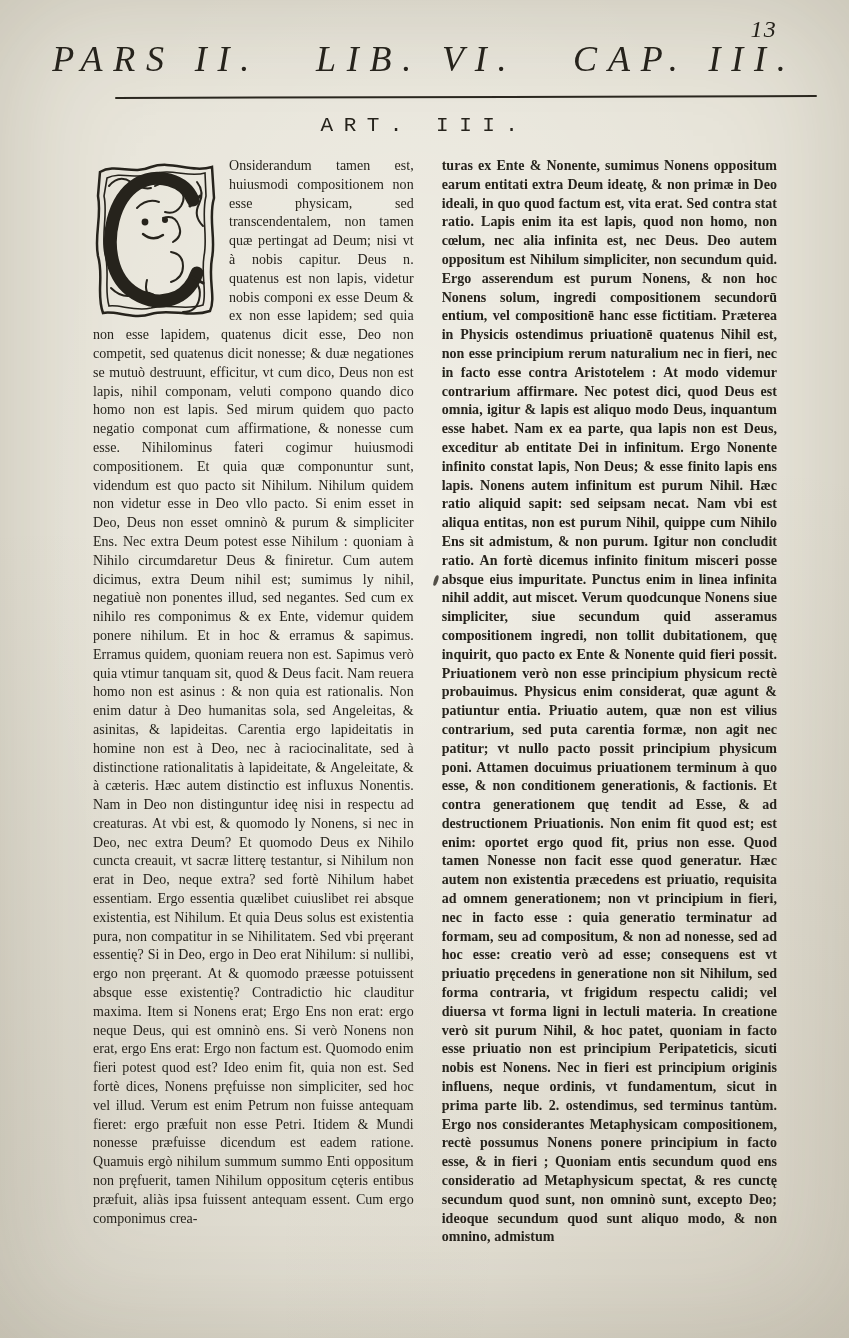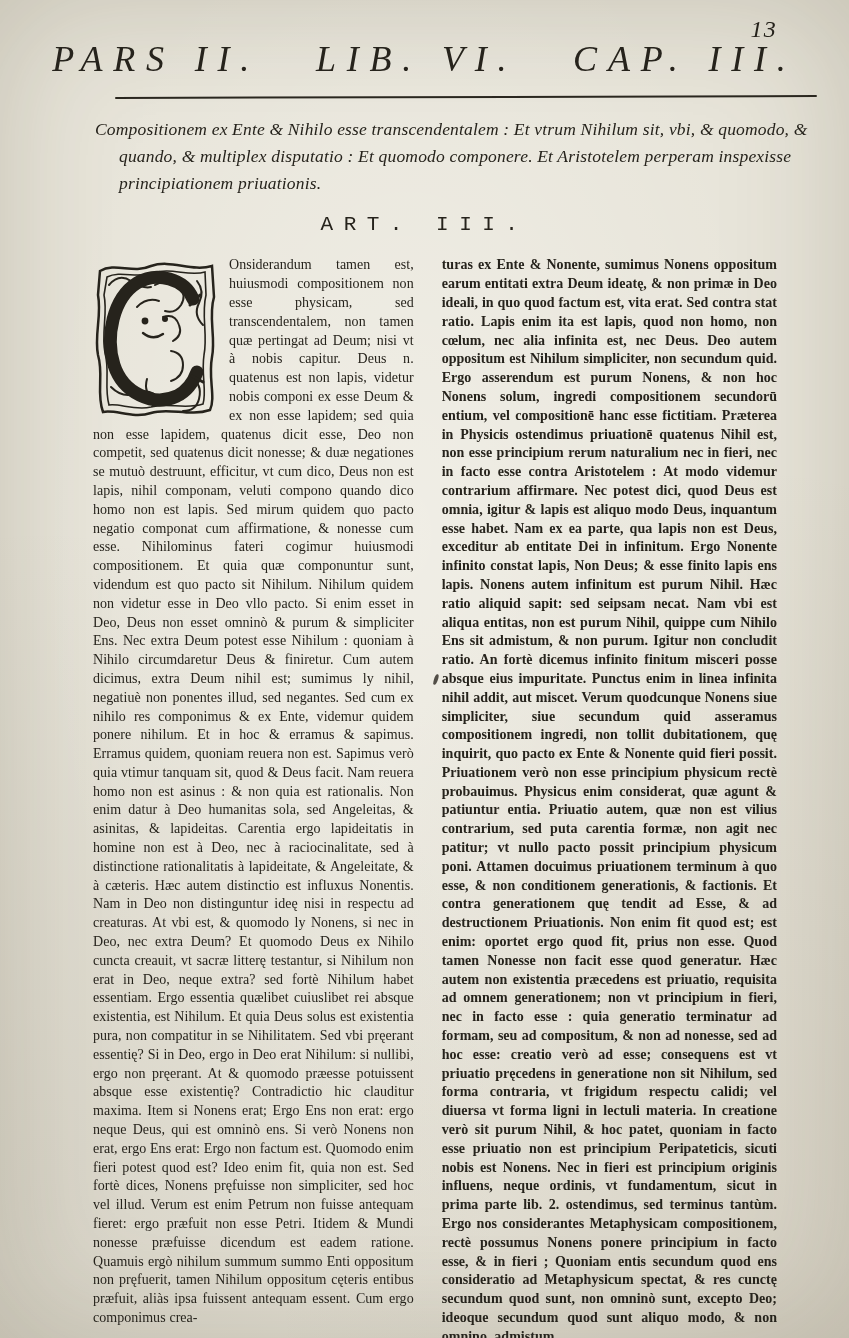--- a/index.html
+++ b/index.html
@@ -109,7 +109,6 @@
 
   <div class="head-rule"></div>
 
-  <p class="argument">Compositionem ex Ente &amp; Nihilo esse transcendentalem : Et vtrum Nihilum sit, vbi, &amp; quomodo, &amp; quando, &amp; multiplex disputatio : Et quomodo componere. Et Aristotelem perperam inspexisse principiationem priuationis.</p>
 
   <h2 class="art-heading">ART. III.</h2>
 

